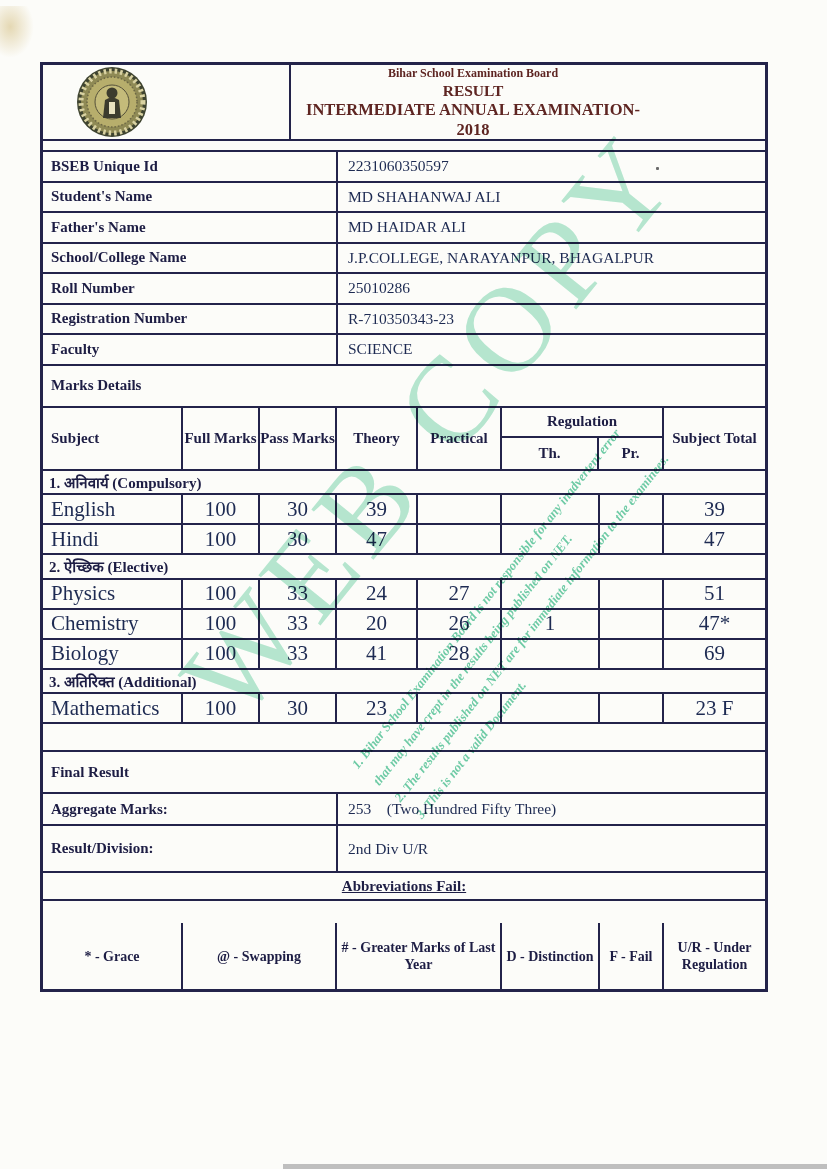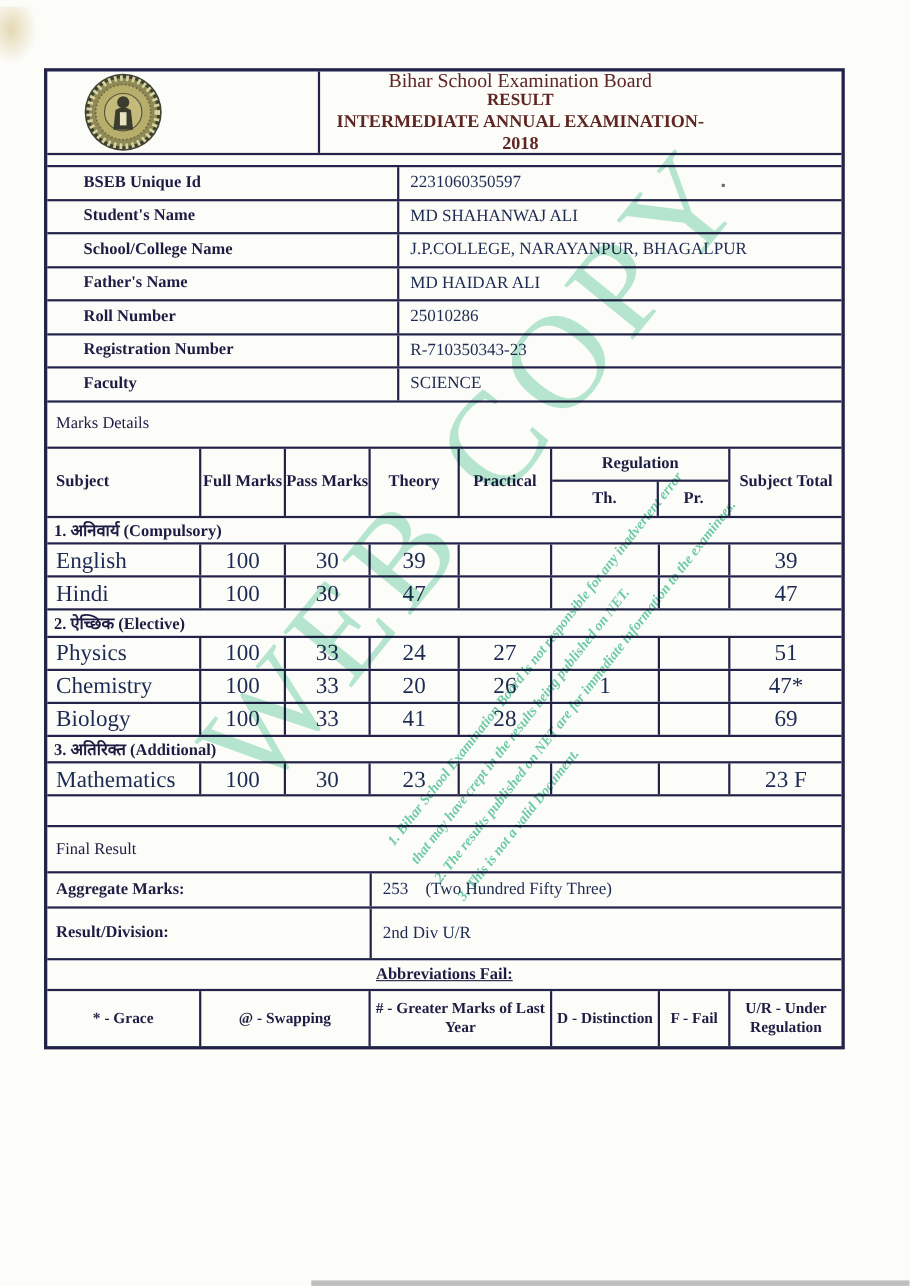--- a/index.html
+++ b/index.html
@@ -30,7 +30,7 @@
   .hdr-logo{width:248px;border-right:2px solid var(--line);display:flex;align-items:center;}
   .hdr-logo svg{margin-left:33px;}
   .hdr-title{flex:1;display:flex;flex-direction:column;justify-content:center;align-items:center;padding-right:110px;color:var(--title);text-align:center;}
-  .hdr-title .t1{font-weight:normal;font-size:18px;line-height:18px;}
+  .hdr-title .t1{font-weight:bold;font-size:12px;line-height:18px;}
   .hdr-title .t2{font-weight:bold;font-size:15.5px;line-height:18px;}
   .hdr-title .t3{font-weight:bold;font-size:16.5px;line-height:20px;}
   .spacer{height:11px;border-bottom:2px solid var(--line);}

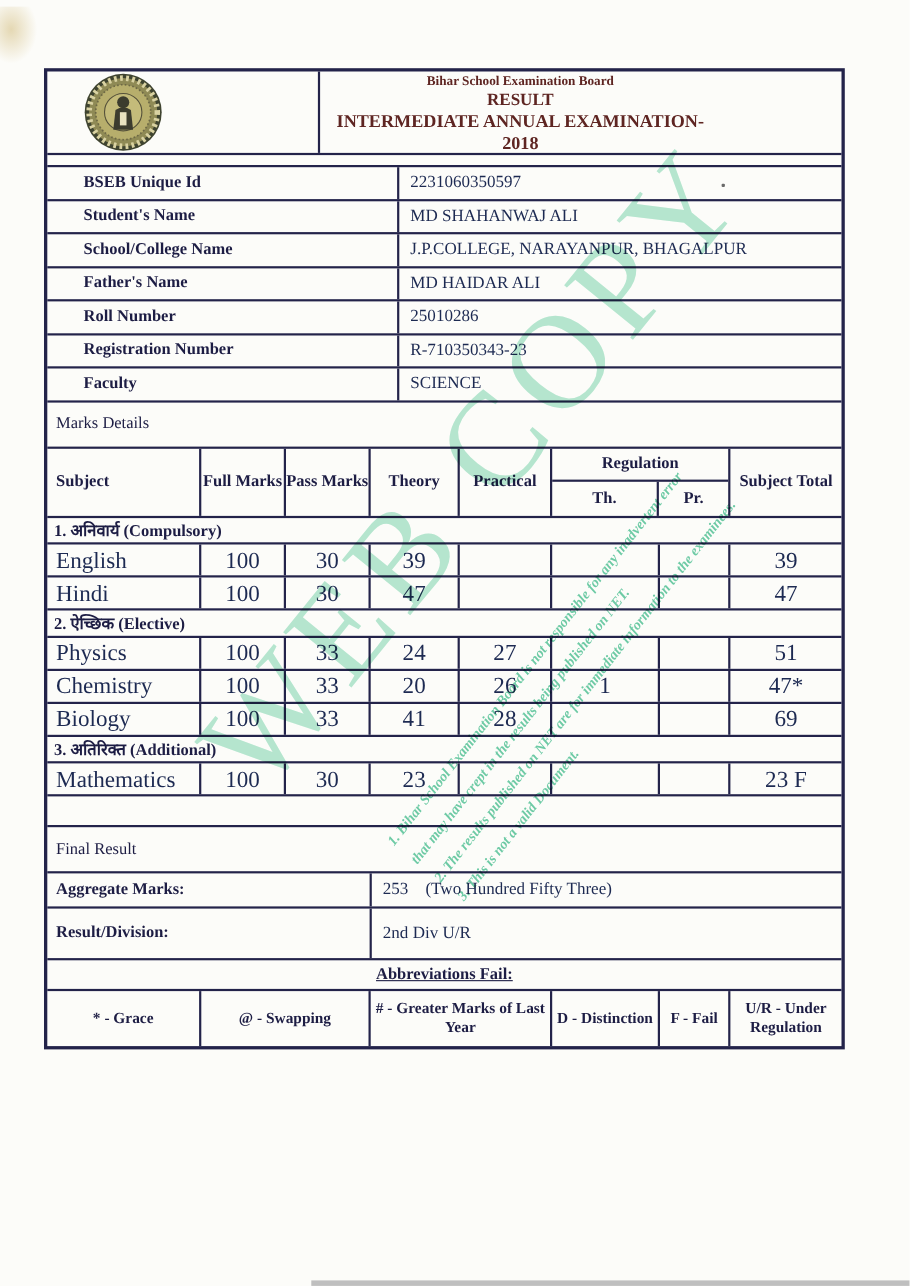--- a/index.html
+++ b/index.html
@@ -36,7 +36,7 @@
   .spacer{height:11px;border-bottom:2px solid var(--line);}
   
   .irow{display:flex;height:30.5px;border-bottom:2px solid var(--line);align-items:stretch;}
-  .ilabel{width:295px;border-right:2px solid var(--line);display:flex;align-items:center;padding-left:8px;font-weight:bold;font-size:15px;color:var(--label);margin-left:25px;}
+  .ilabel{width:295px;border-right:2px solid var(--line);display:flex;align-items:center;padding-left:8px;font-weight:bold;font-size:15px;color:var(--label);}
   .ival{flex:1;display:flex;align-items:center;padding-left:10px;font-size:15.5px;color:var(--value);white-space:pre-wrap;}
   .fullrow{display:flex;align-items:center;height:42px;border-bottom:2px solid var(--line);padding-left:8px;font-weight:normal;font-size:15px;color:var(--label);}
   

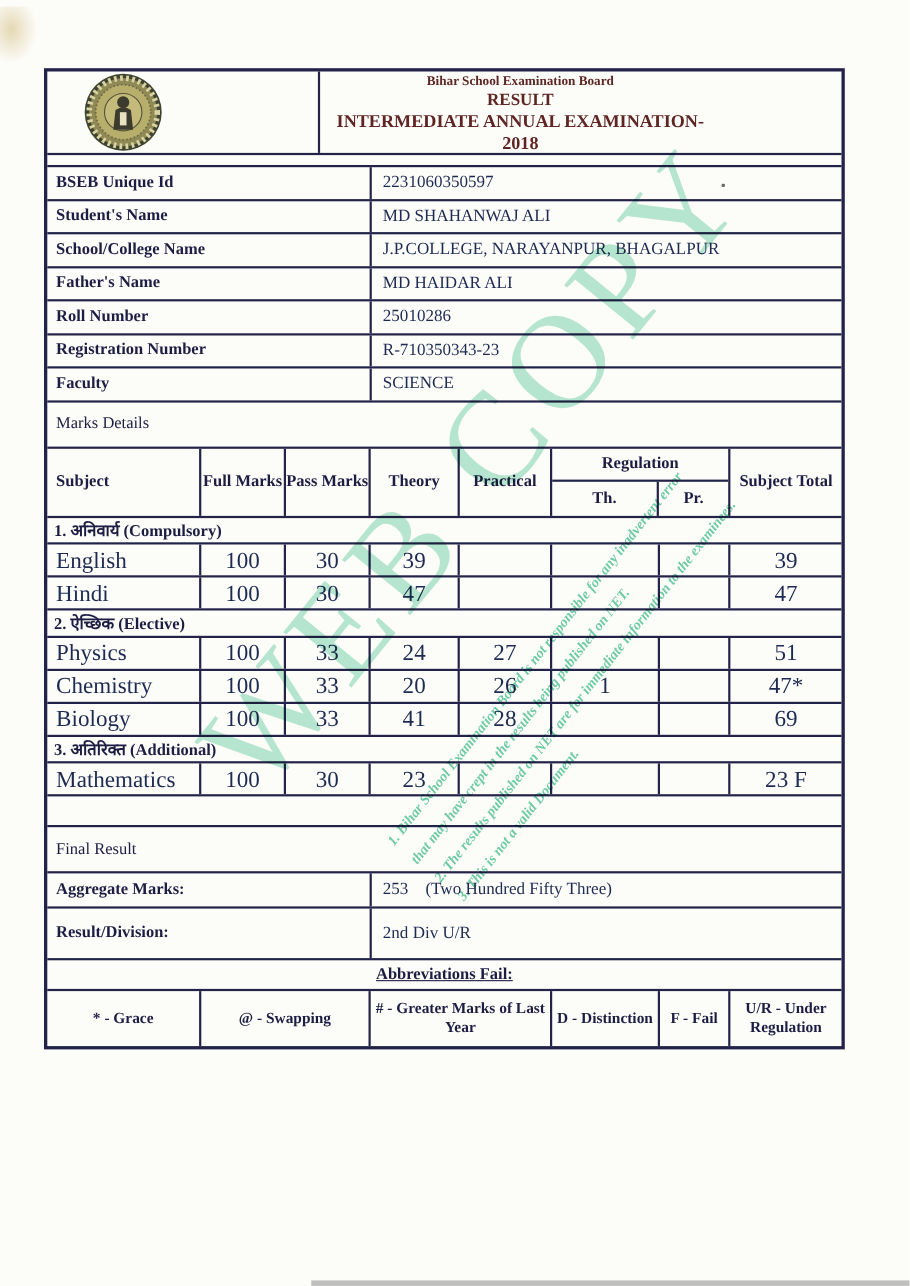--- a/index.html
+++ b/index.html
@@ -124,12 +124,12 @@
     <div class="ival">MD SHAHANWAJ ALI</div>
   </div>
   <div class="irow">
+    <div class="ilabel">Father's Name</div>
+    <div class="ival">MD HAIDAR ALI</div>
+  </div>
+  <div class="irow">
     <div class="ilabel">School/College Name</div>
     <div class="ival">J.P.COLLEGE, NARAYANPUR, BHAGALPUR</div>
-  </div>
-  <div class="irow">
-    <div class="ilabel">Father's Name</div>
-    <div class="ival">MD HAIDAR ALI</div>
   </div>
   <div class="irow">
     <div class="ilabel">Roll Number</div>

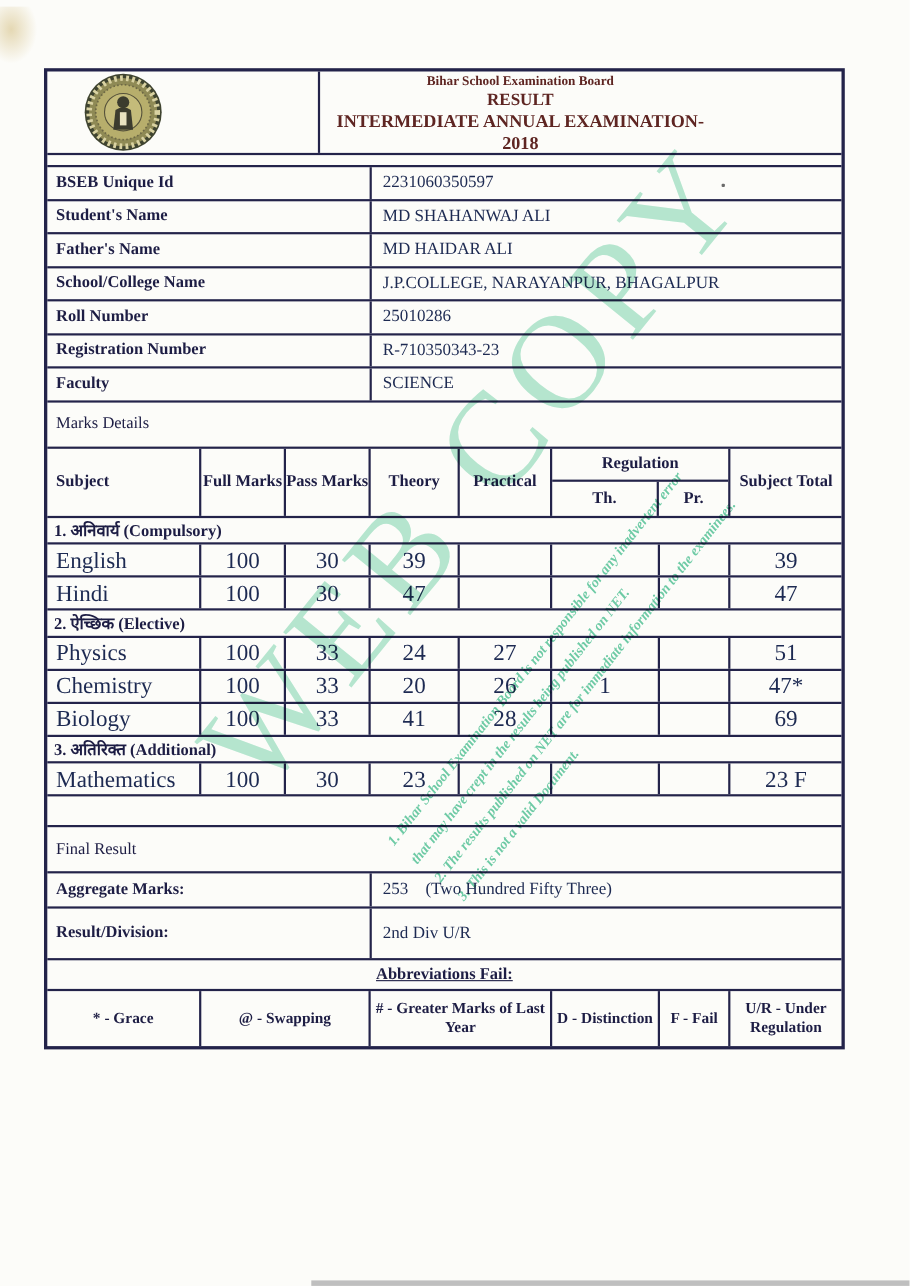--- a/index.html
+++ b/index.html
@@ -38,7 +38,7 @@
   .irow{display:flex;height:30.5px;border-bottom:2px solid var(--line);align-items:stretch;}
   .ilabel{width:295px;border-right:2px solid var(--line);display:flex;align-items:center;padding-left:8px;font-weight:bold;font-size:15px;color:var(--label);}
   .ival{flex:1;display:flex;align-items:center;padding-left:10px;font-size:15.5px;color:var(--value);white-space:pre-wrap;}
-  .fullrow{display:flex;align-items:center;height:42px;border-bottom:2px solid var(--line);padding-left:8px;font-weight:normal;font-size:15px;color:var(--label);}
+  .fullrow{display:flex;align-items:center;height:42px;border-bottom:2px solid var(--line);padding-left:8px;font-weight:bold;font-size:15px;color:var(--label);}
   
   .mhead{display:grid;grid-template-columns:140px 77px 77px 81px 84px 162px auto;height:63px;border-bottom:2px solid var(--line);font-weight:bold;color:var(--label);font-size:15px;}
   .mh{border-right:2px solid var(--line);display:flex;align-items:center;justify-content:center;text-align:center;line-height:17px;}

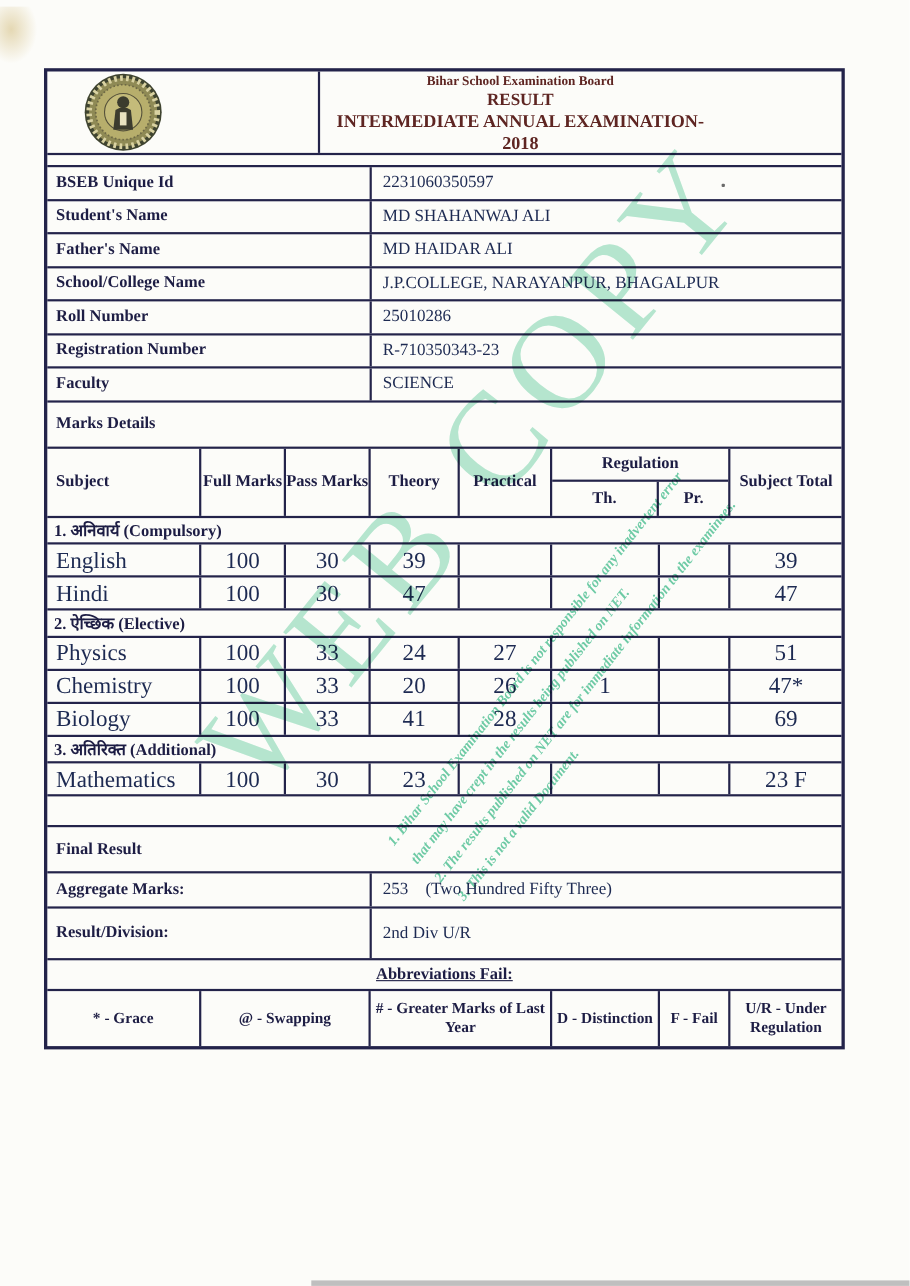--- a/index.html
+++ b/index.html
@@ -61,7 +61,7 @@
   .fval{flex:1;display:flex;align-items:center;padding-left:10px;font-size:15.5px;white-space:pre-wrap;}
   .abbr-title{height:28px;border-bottom:2px solid var(--line);display:flex;align-items:center;justify-content:center;font-weight:bold;font-size:15px;color:var(--label);}
   .abbr-title span{text-decoration:underline;}
-  .abbr-row{display:grid;grid-template-columns:140px 154px 165px 98px 64px auto;height:50px;font-weight:bold;font-size:14px;color:var(--label);}
+  .abbr-row{display:grid;grid-template-columns:140px 154px 165px 98px 64px auto;height:66px;font-weight:bold;font-size:14px;color:var(--label);margin-top:22px;}
   .ac{border-right:2px solid var(--line);display:flex;align-items:center;justify-content:center;text-align:center;line-height:17px;padding:0 4px;}
   .ac.last{border-right:none;}
   

